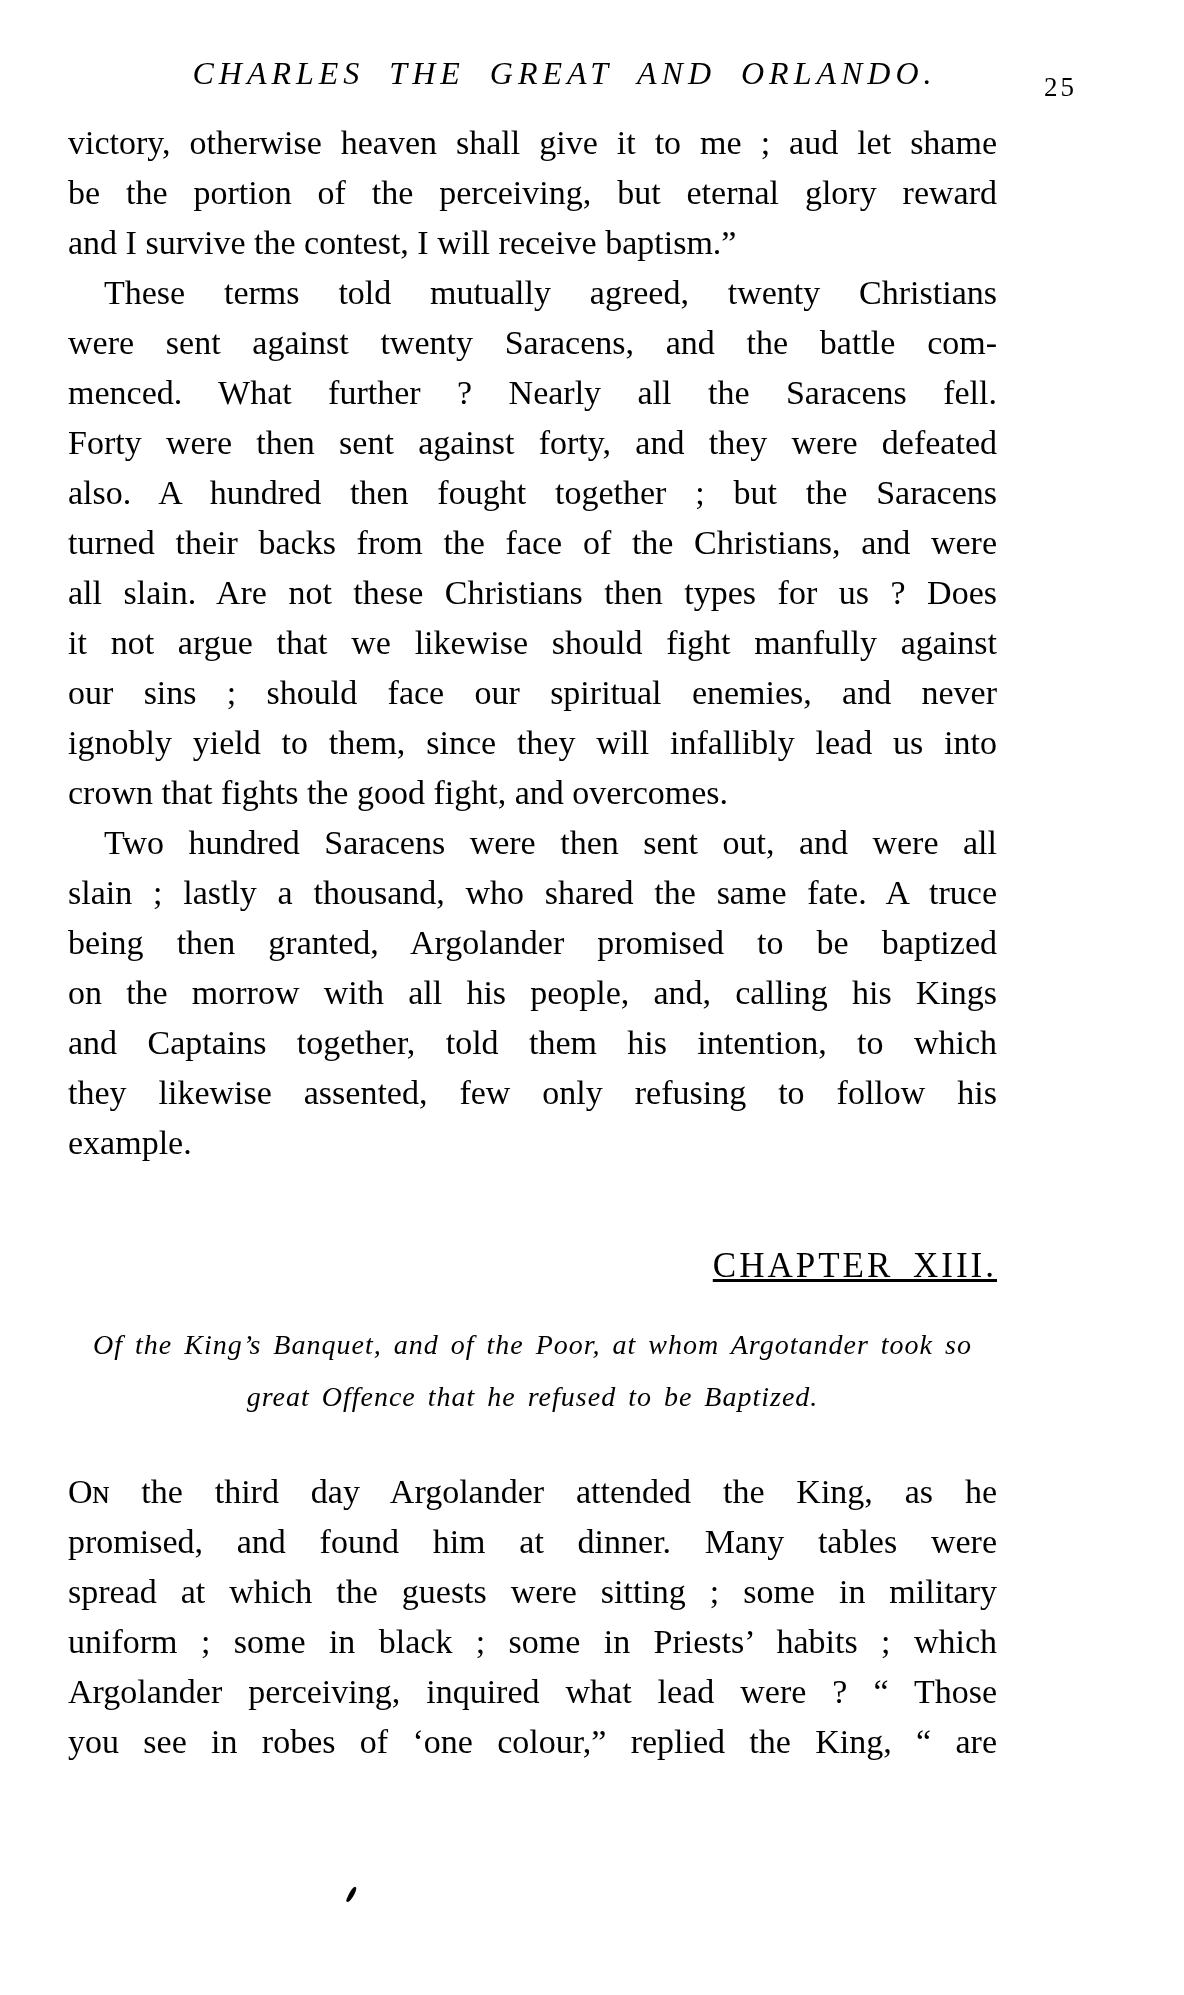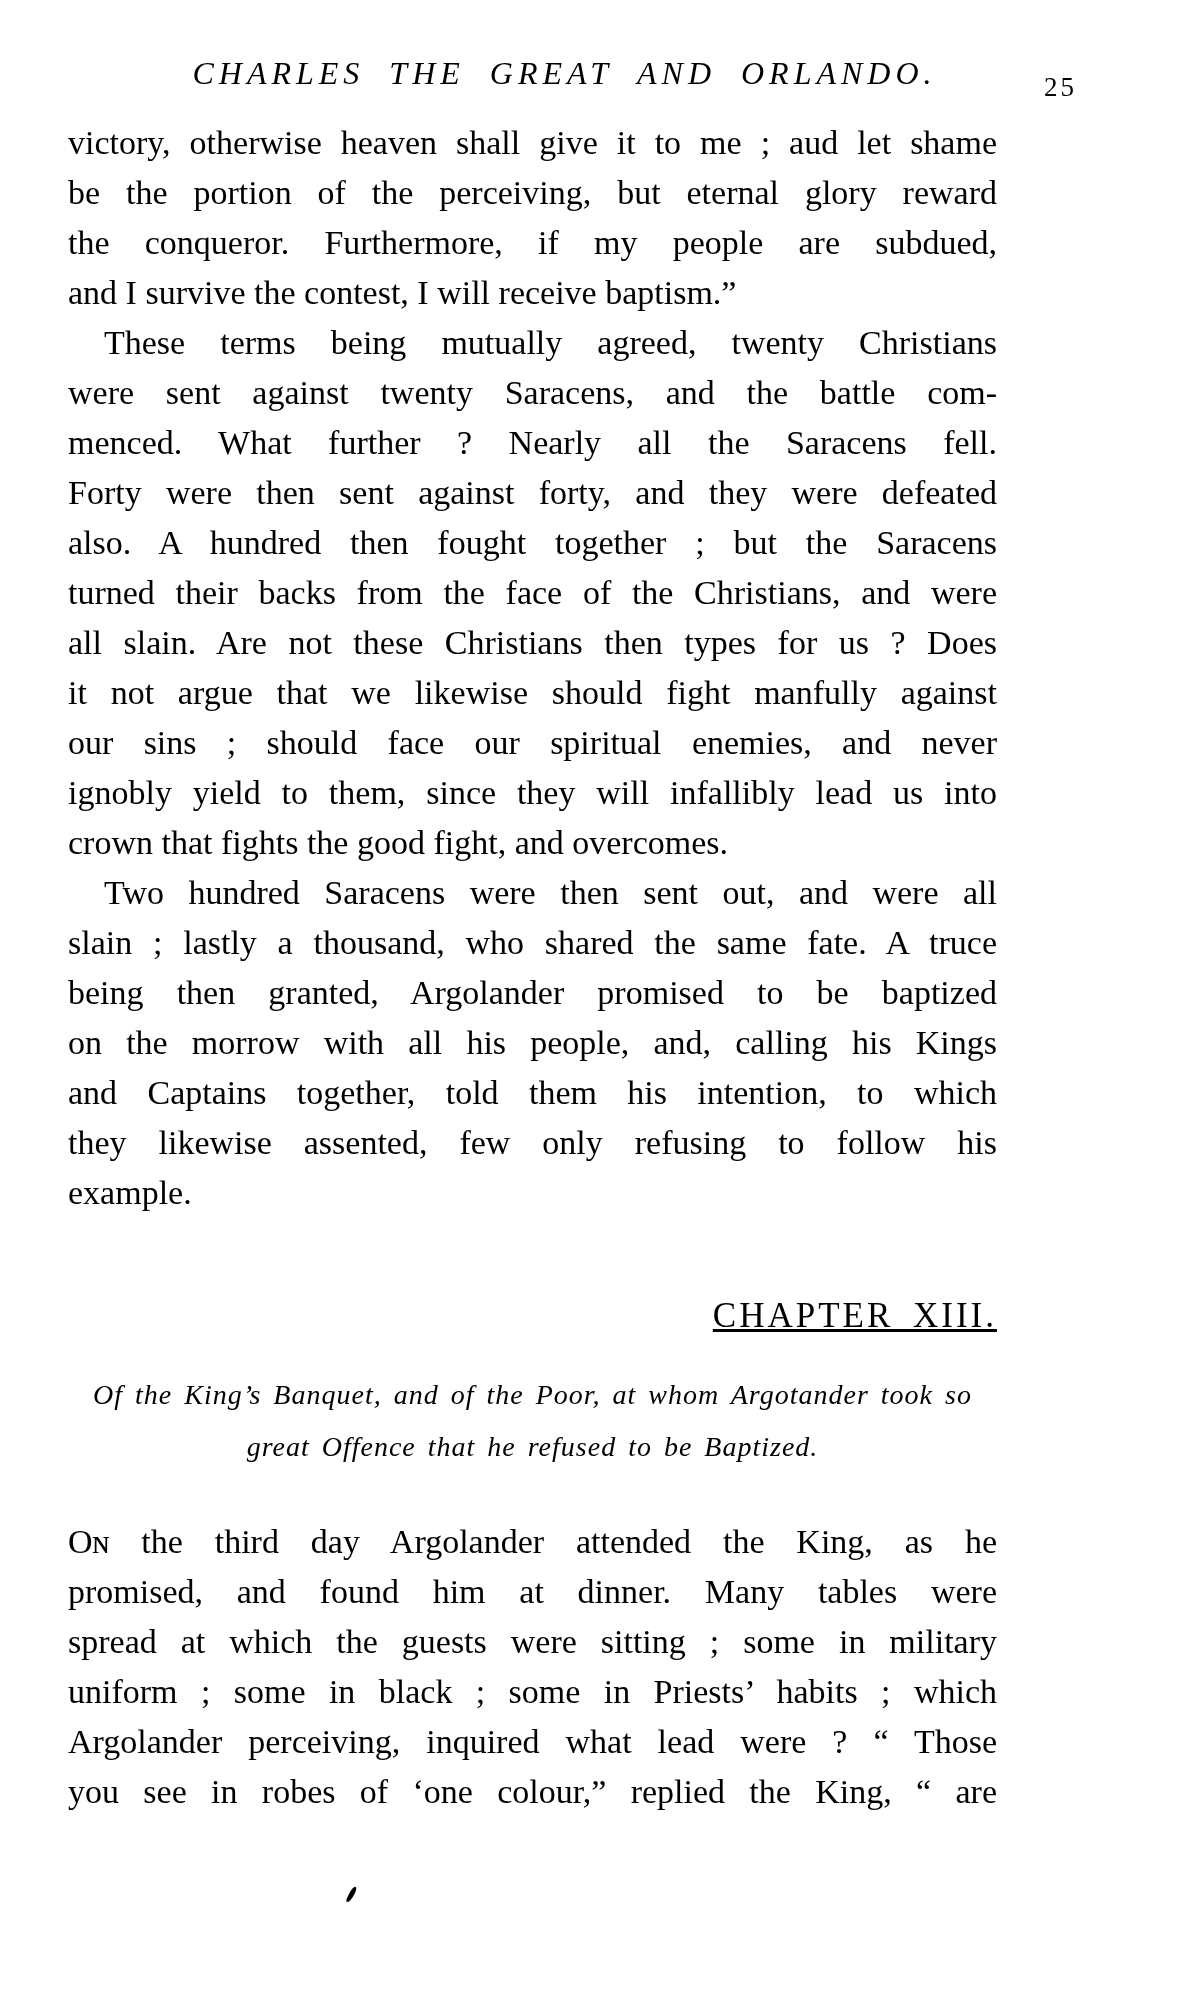--- a/index.html
+++ b/index.html
@@ -104,7 +104,6 @@
       <div>
         <div class="tline">victory, otherwise heaven shall give it to me ; aud let shame</div>
         <div class="tline">be the portion of the perceiving, but eternal glory reward</div>
-        <div class="tline">the conqueror. Furthermore, if my people are subdued,</div>
         <div class="tline pend">and I survive the contest, I will receive baptism.”</div>
       </div>
 

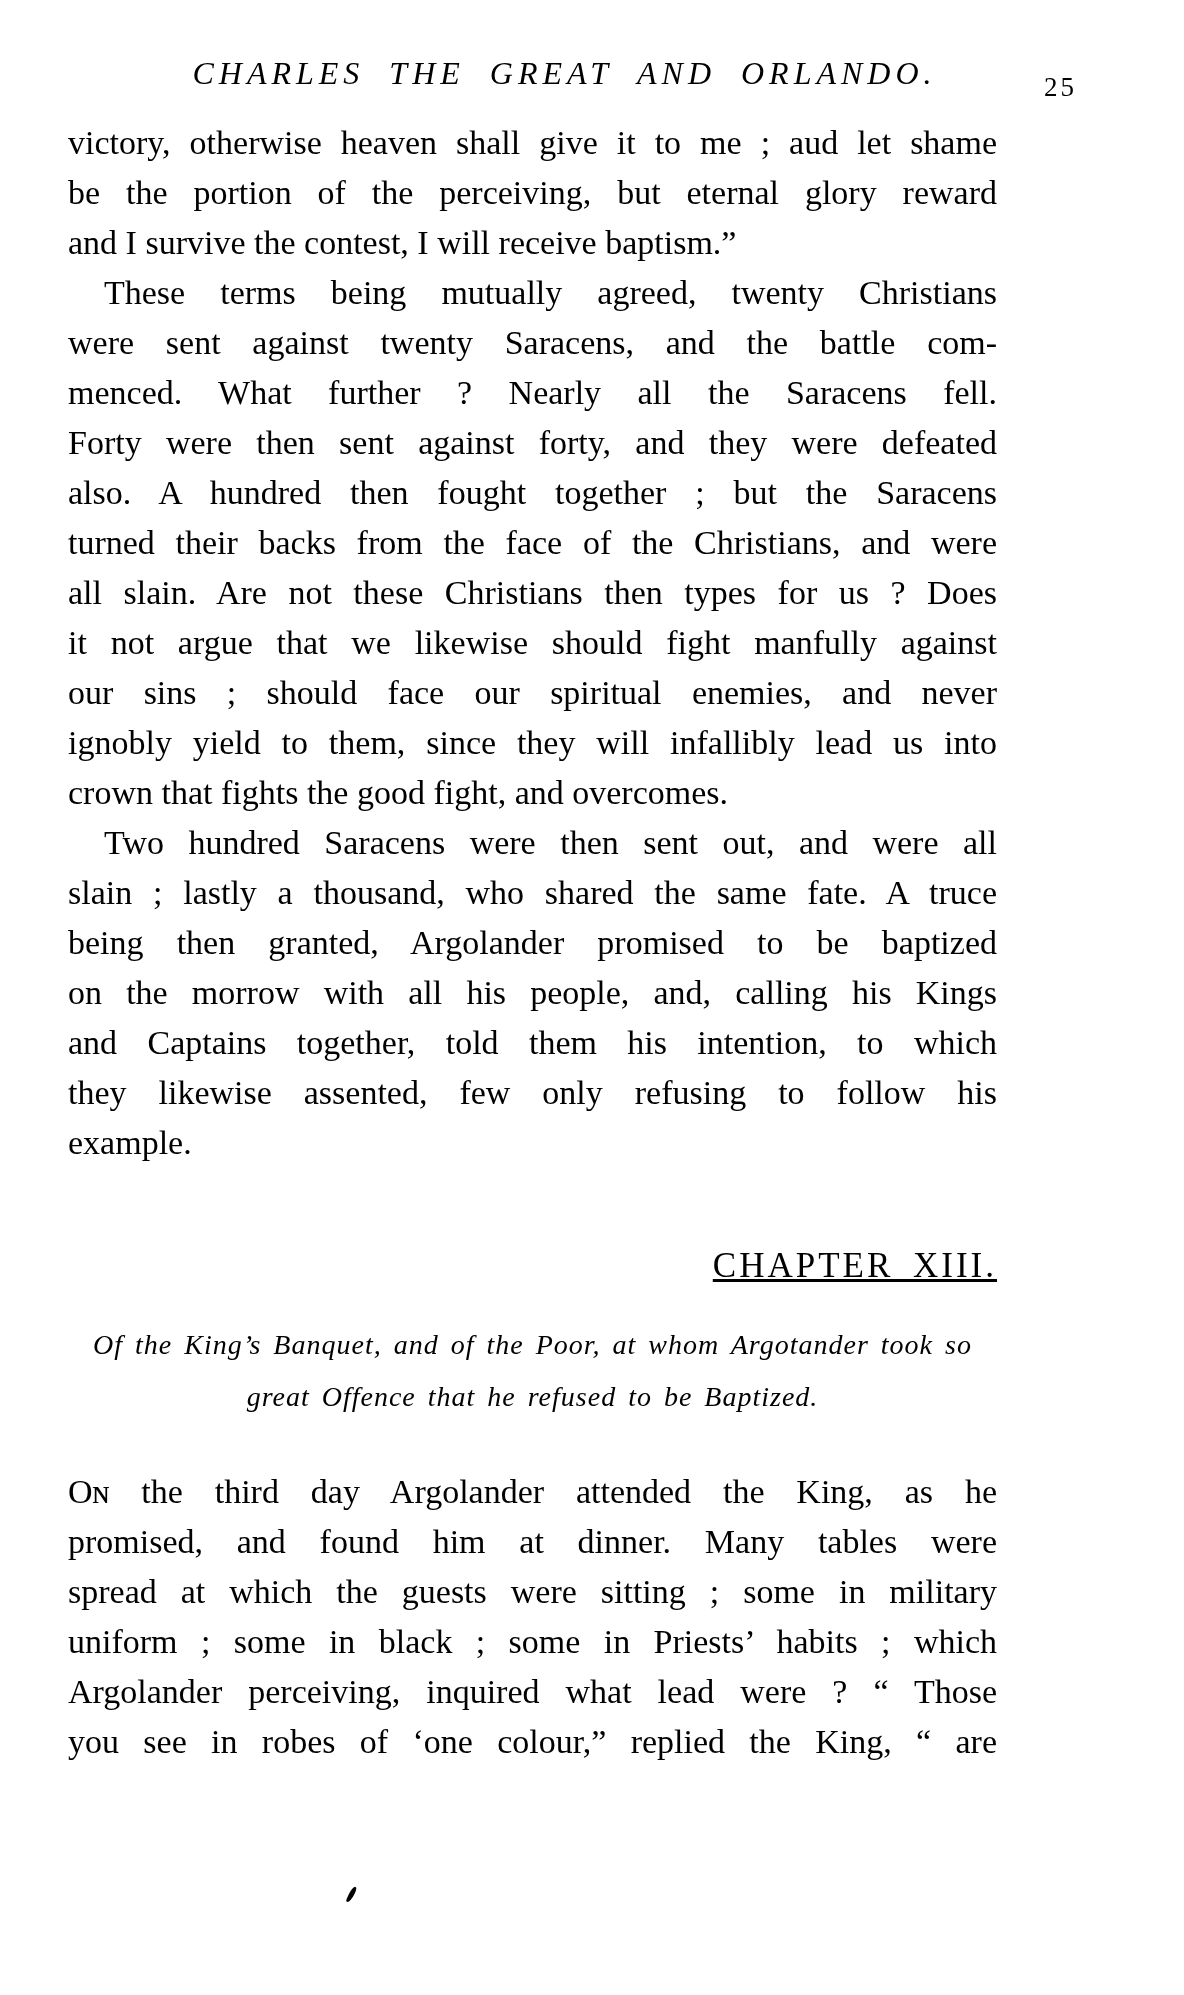--- a/index.html
+++ b/index.html
@@ -108,7 +108,7 @@
       </div>
 
       <div>
-        <div class="tline pindent">These terms being mutually agreed, twenty Christians</div>
+        <div class="tline pindent">These terms told mutually agreed, twenty Christians</div>
         <div class="tline">were sent against twenty Saracens, and the battle com-</div>
         <div class="tline">menced. What further ? Nearly all the Saracens fell.</div>
         <div class="tline">Forty were then sent against forty, and they were defeated</div>

